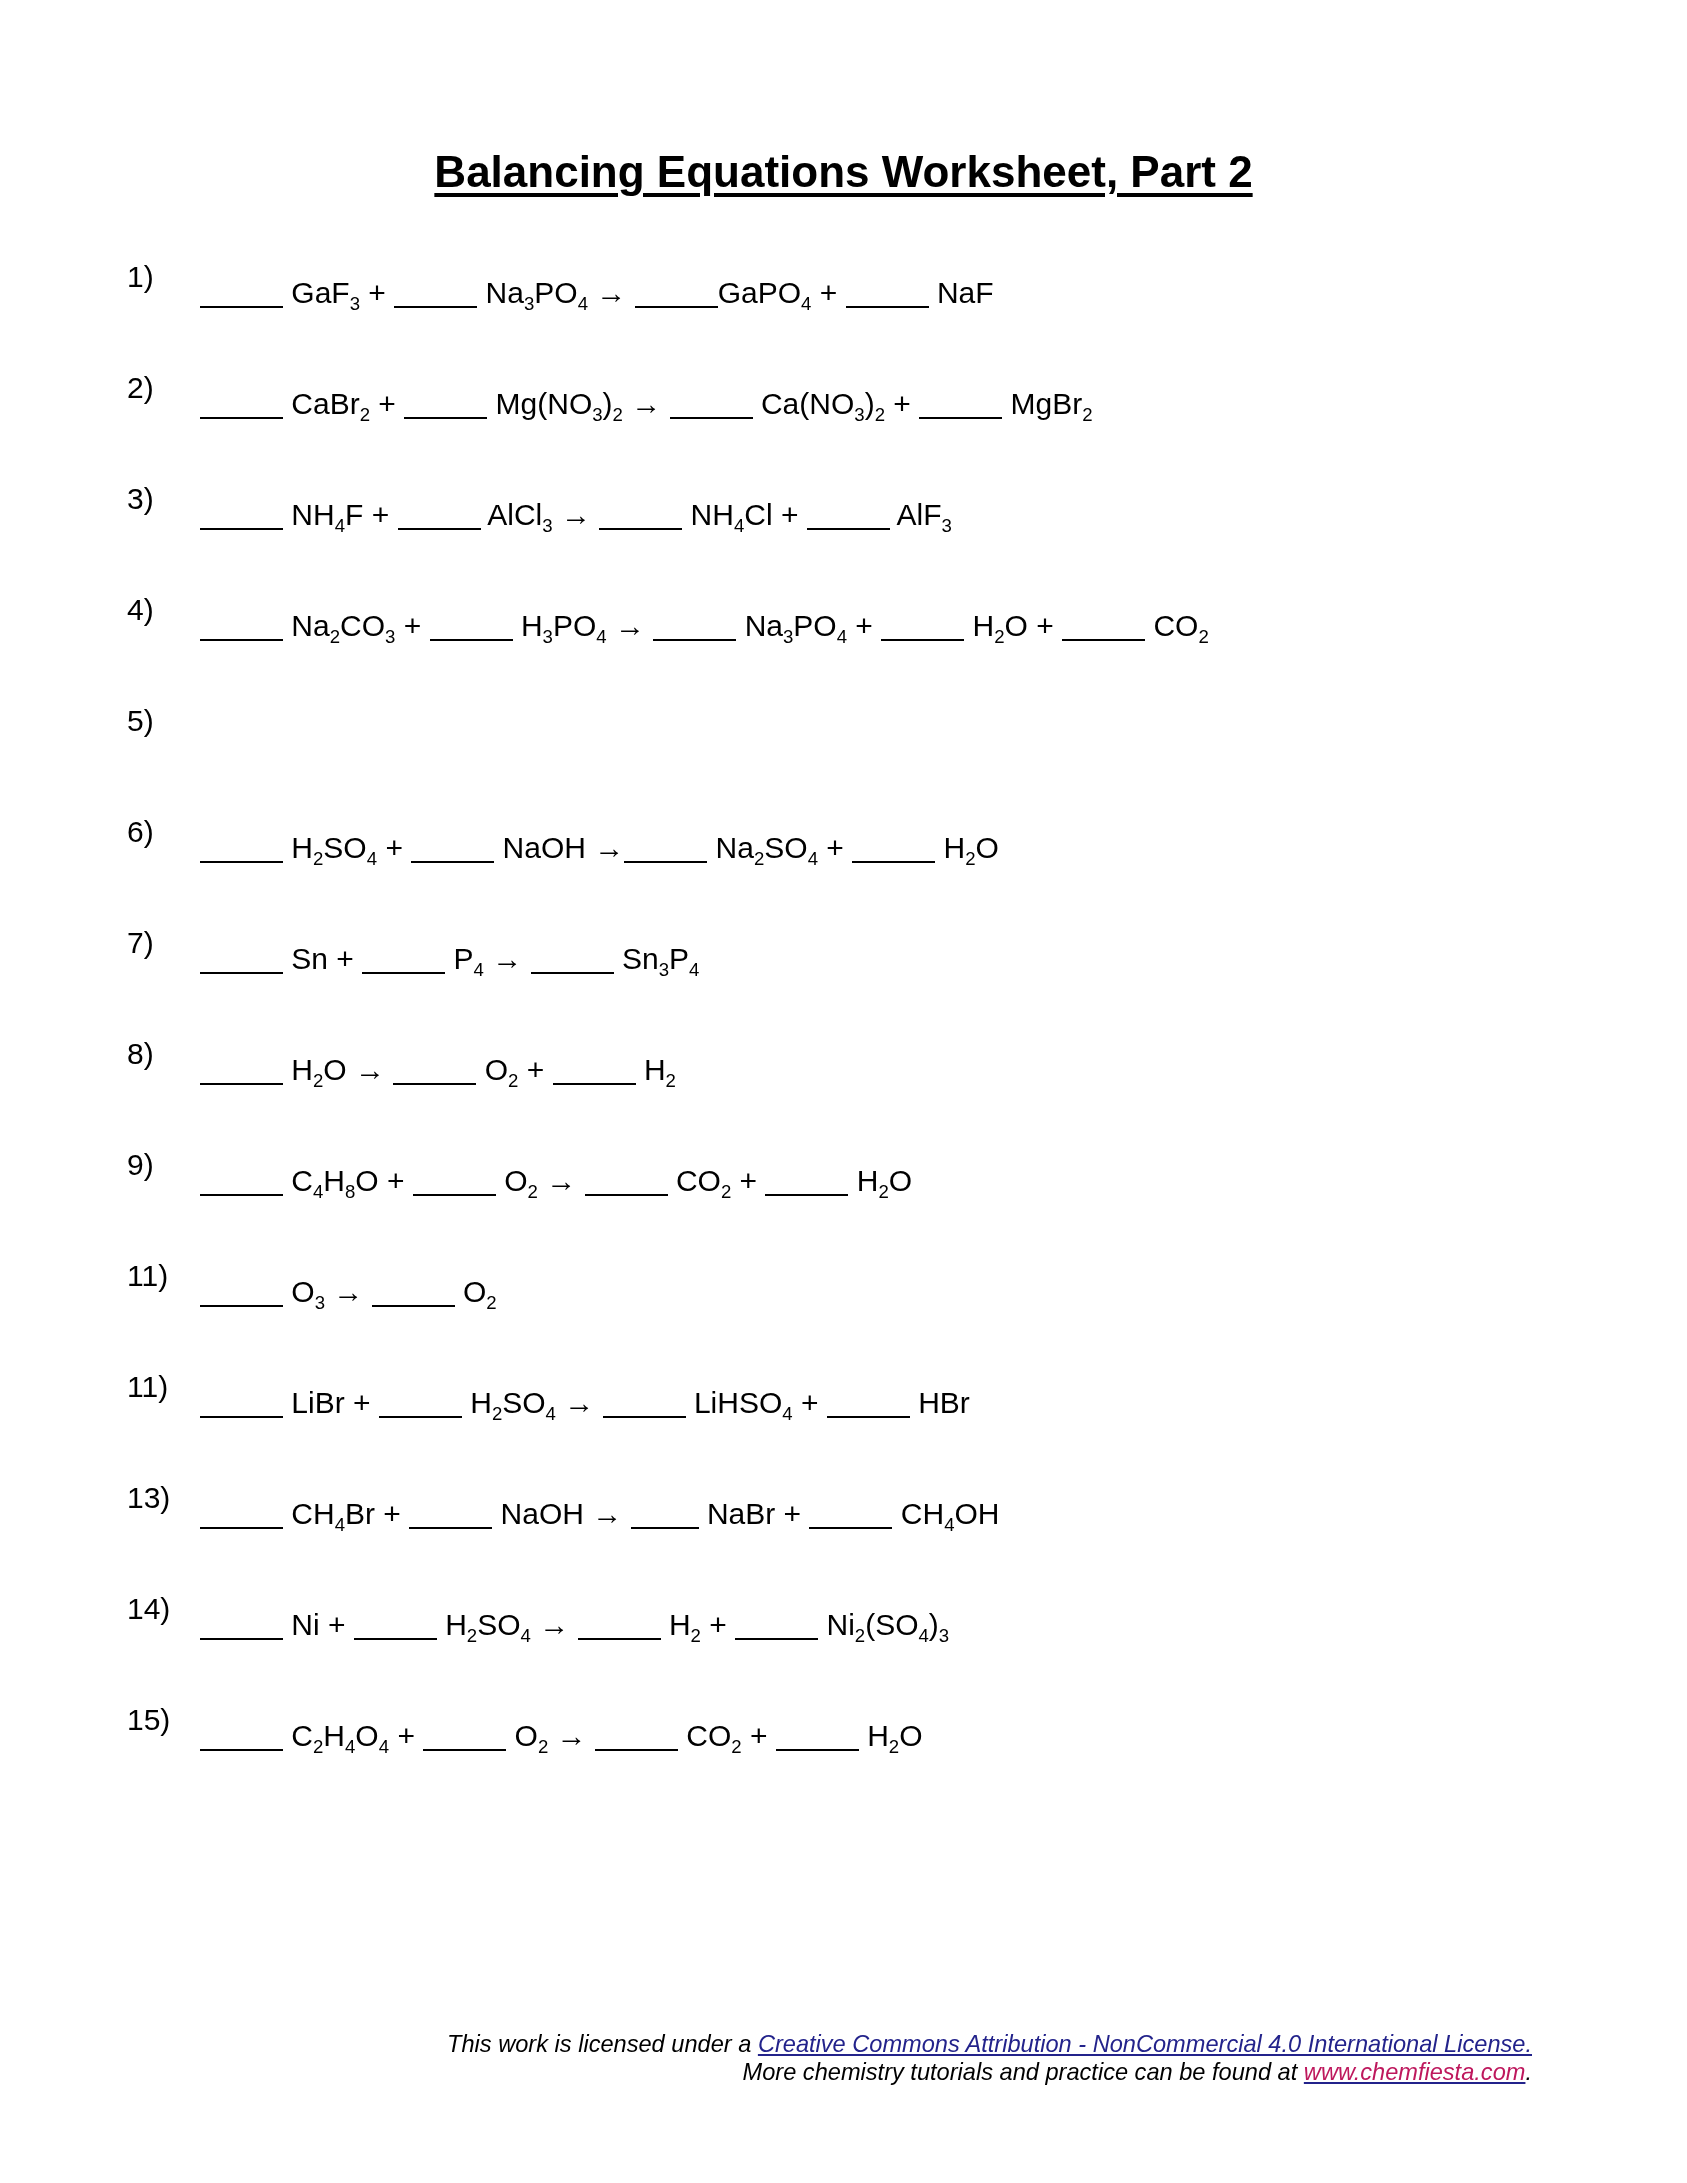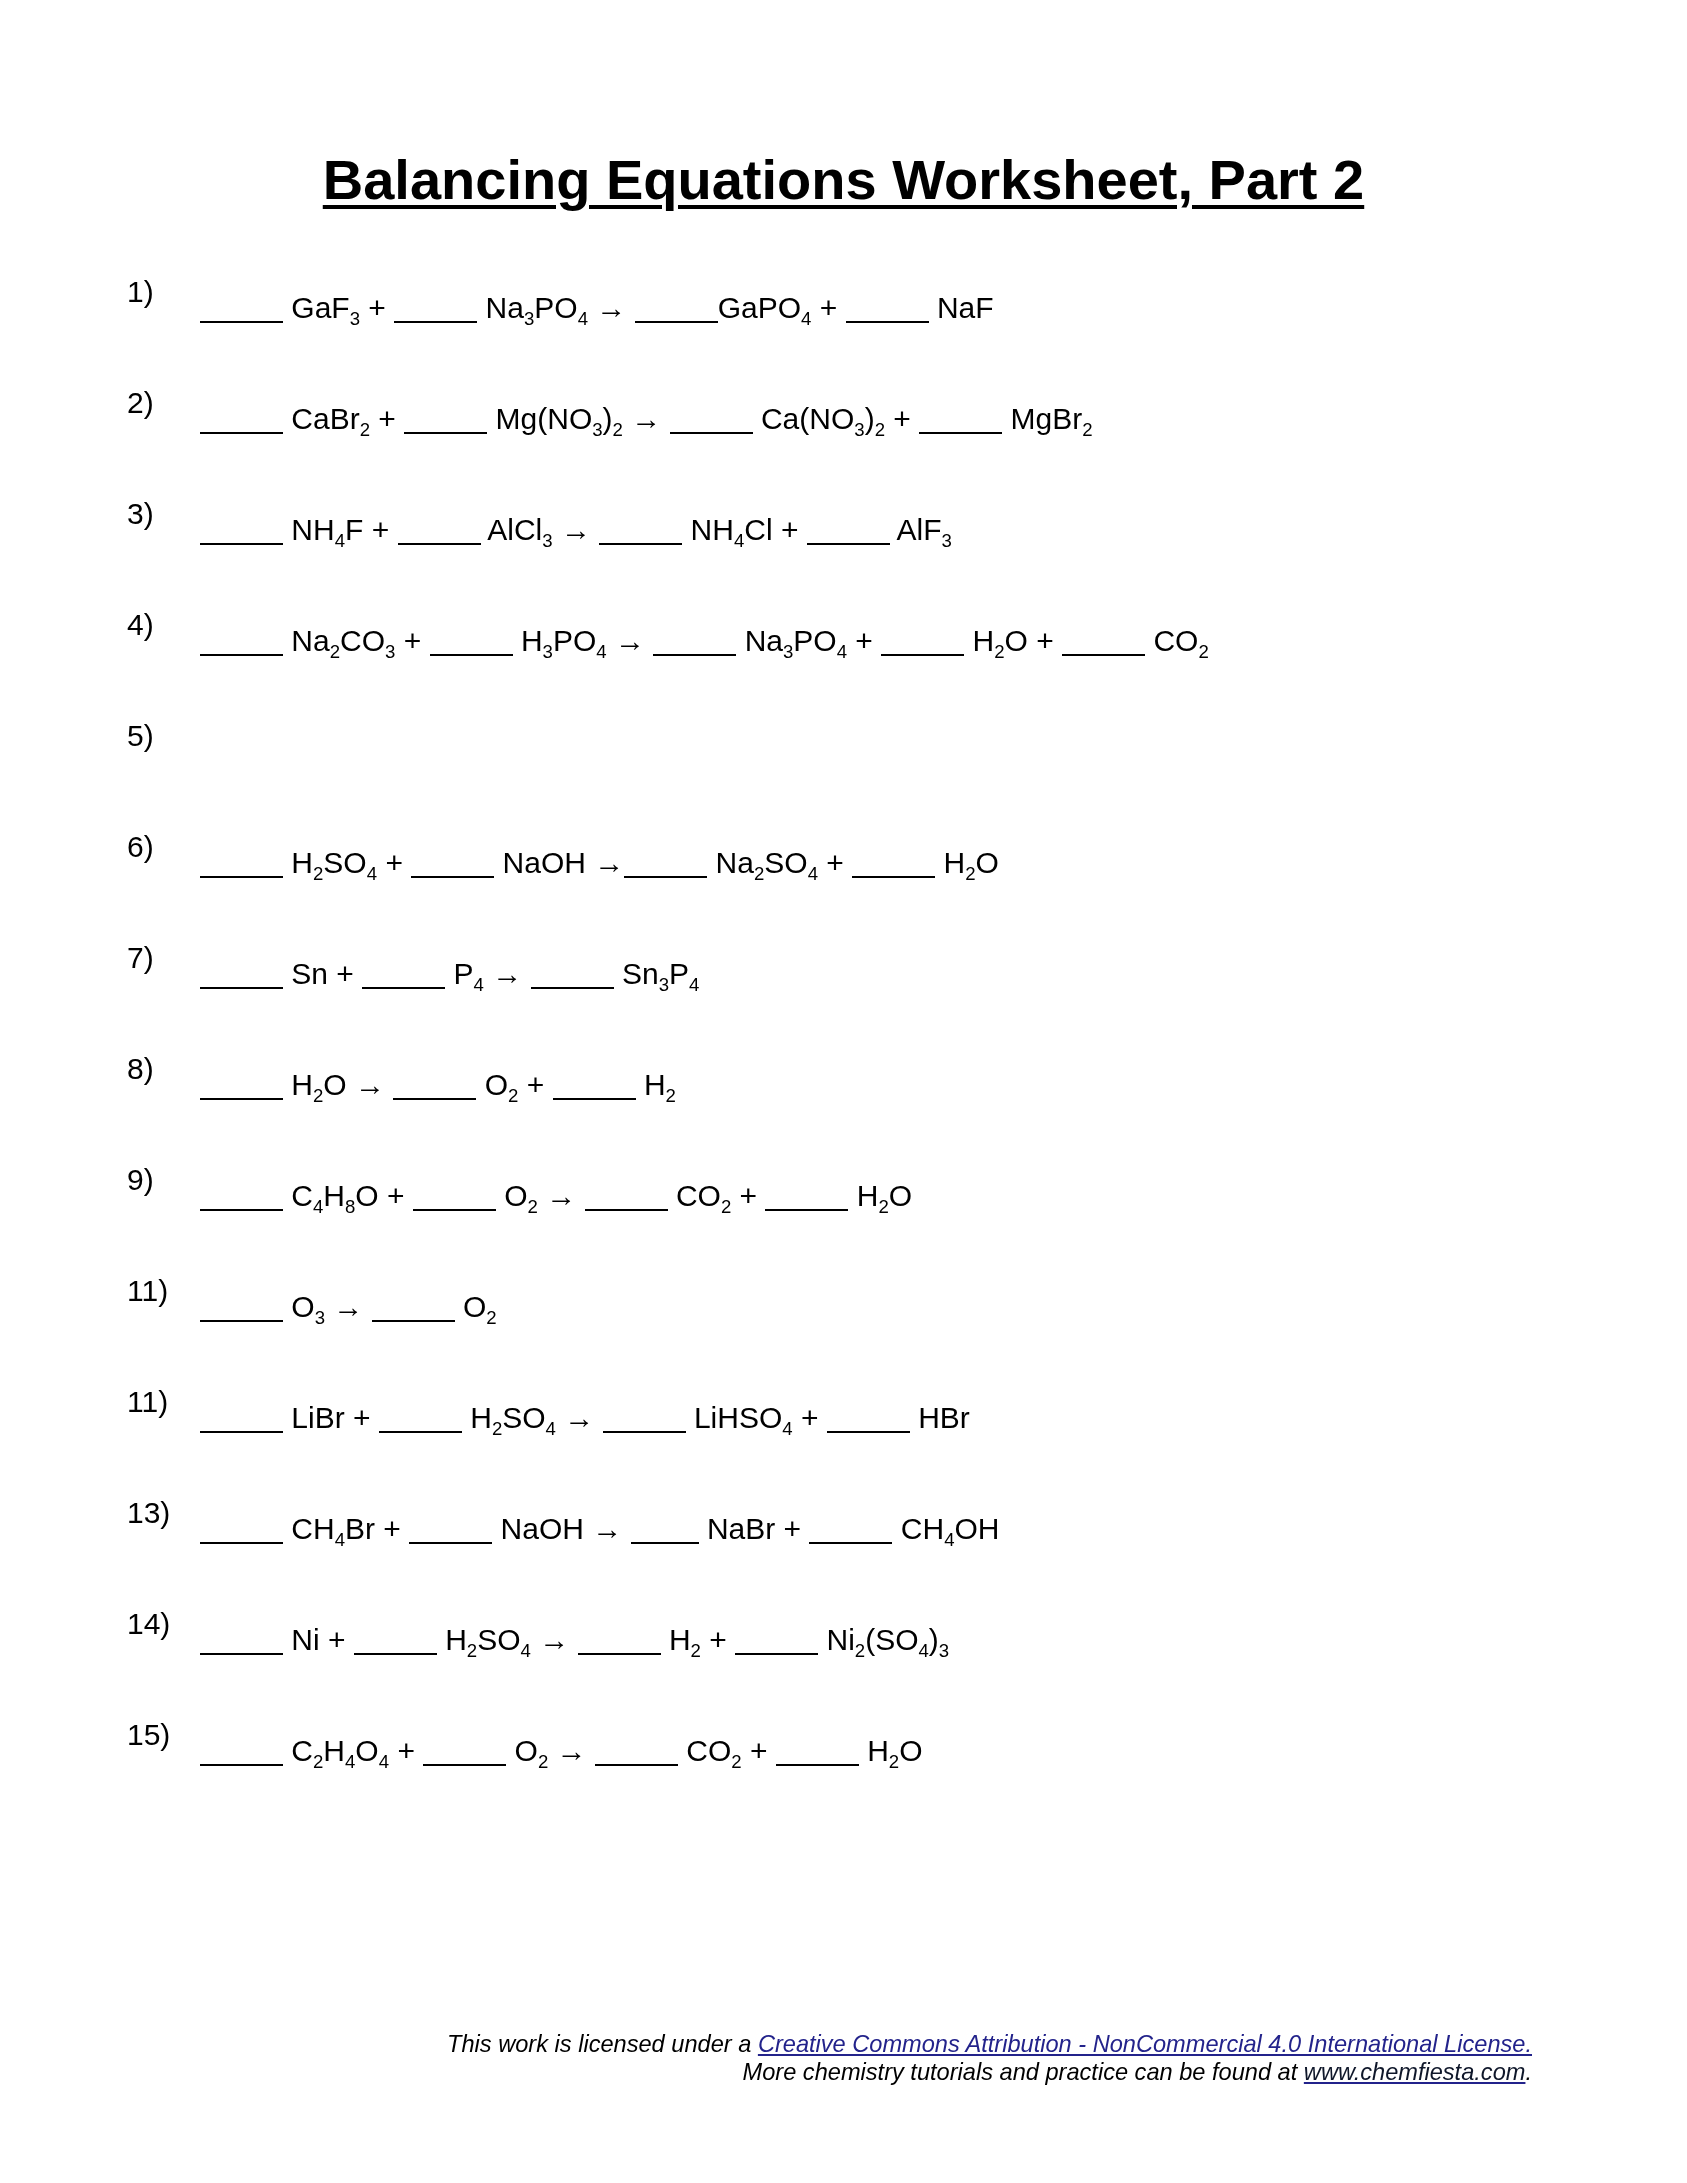--- a/index.html
+++ b/index.html
@@ -20,7 +20,7 @@
     margin: 0;
     padding-top: 147px;
     text-align: center;
-    font-size: 56px;
+    font-size: 44px;
     font-weight: bold;
     text-decoration: underline;
     text-decoration-thickness: 3.5px;

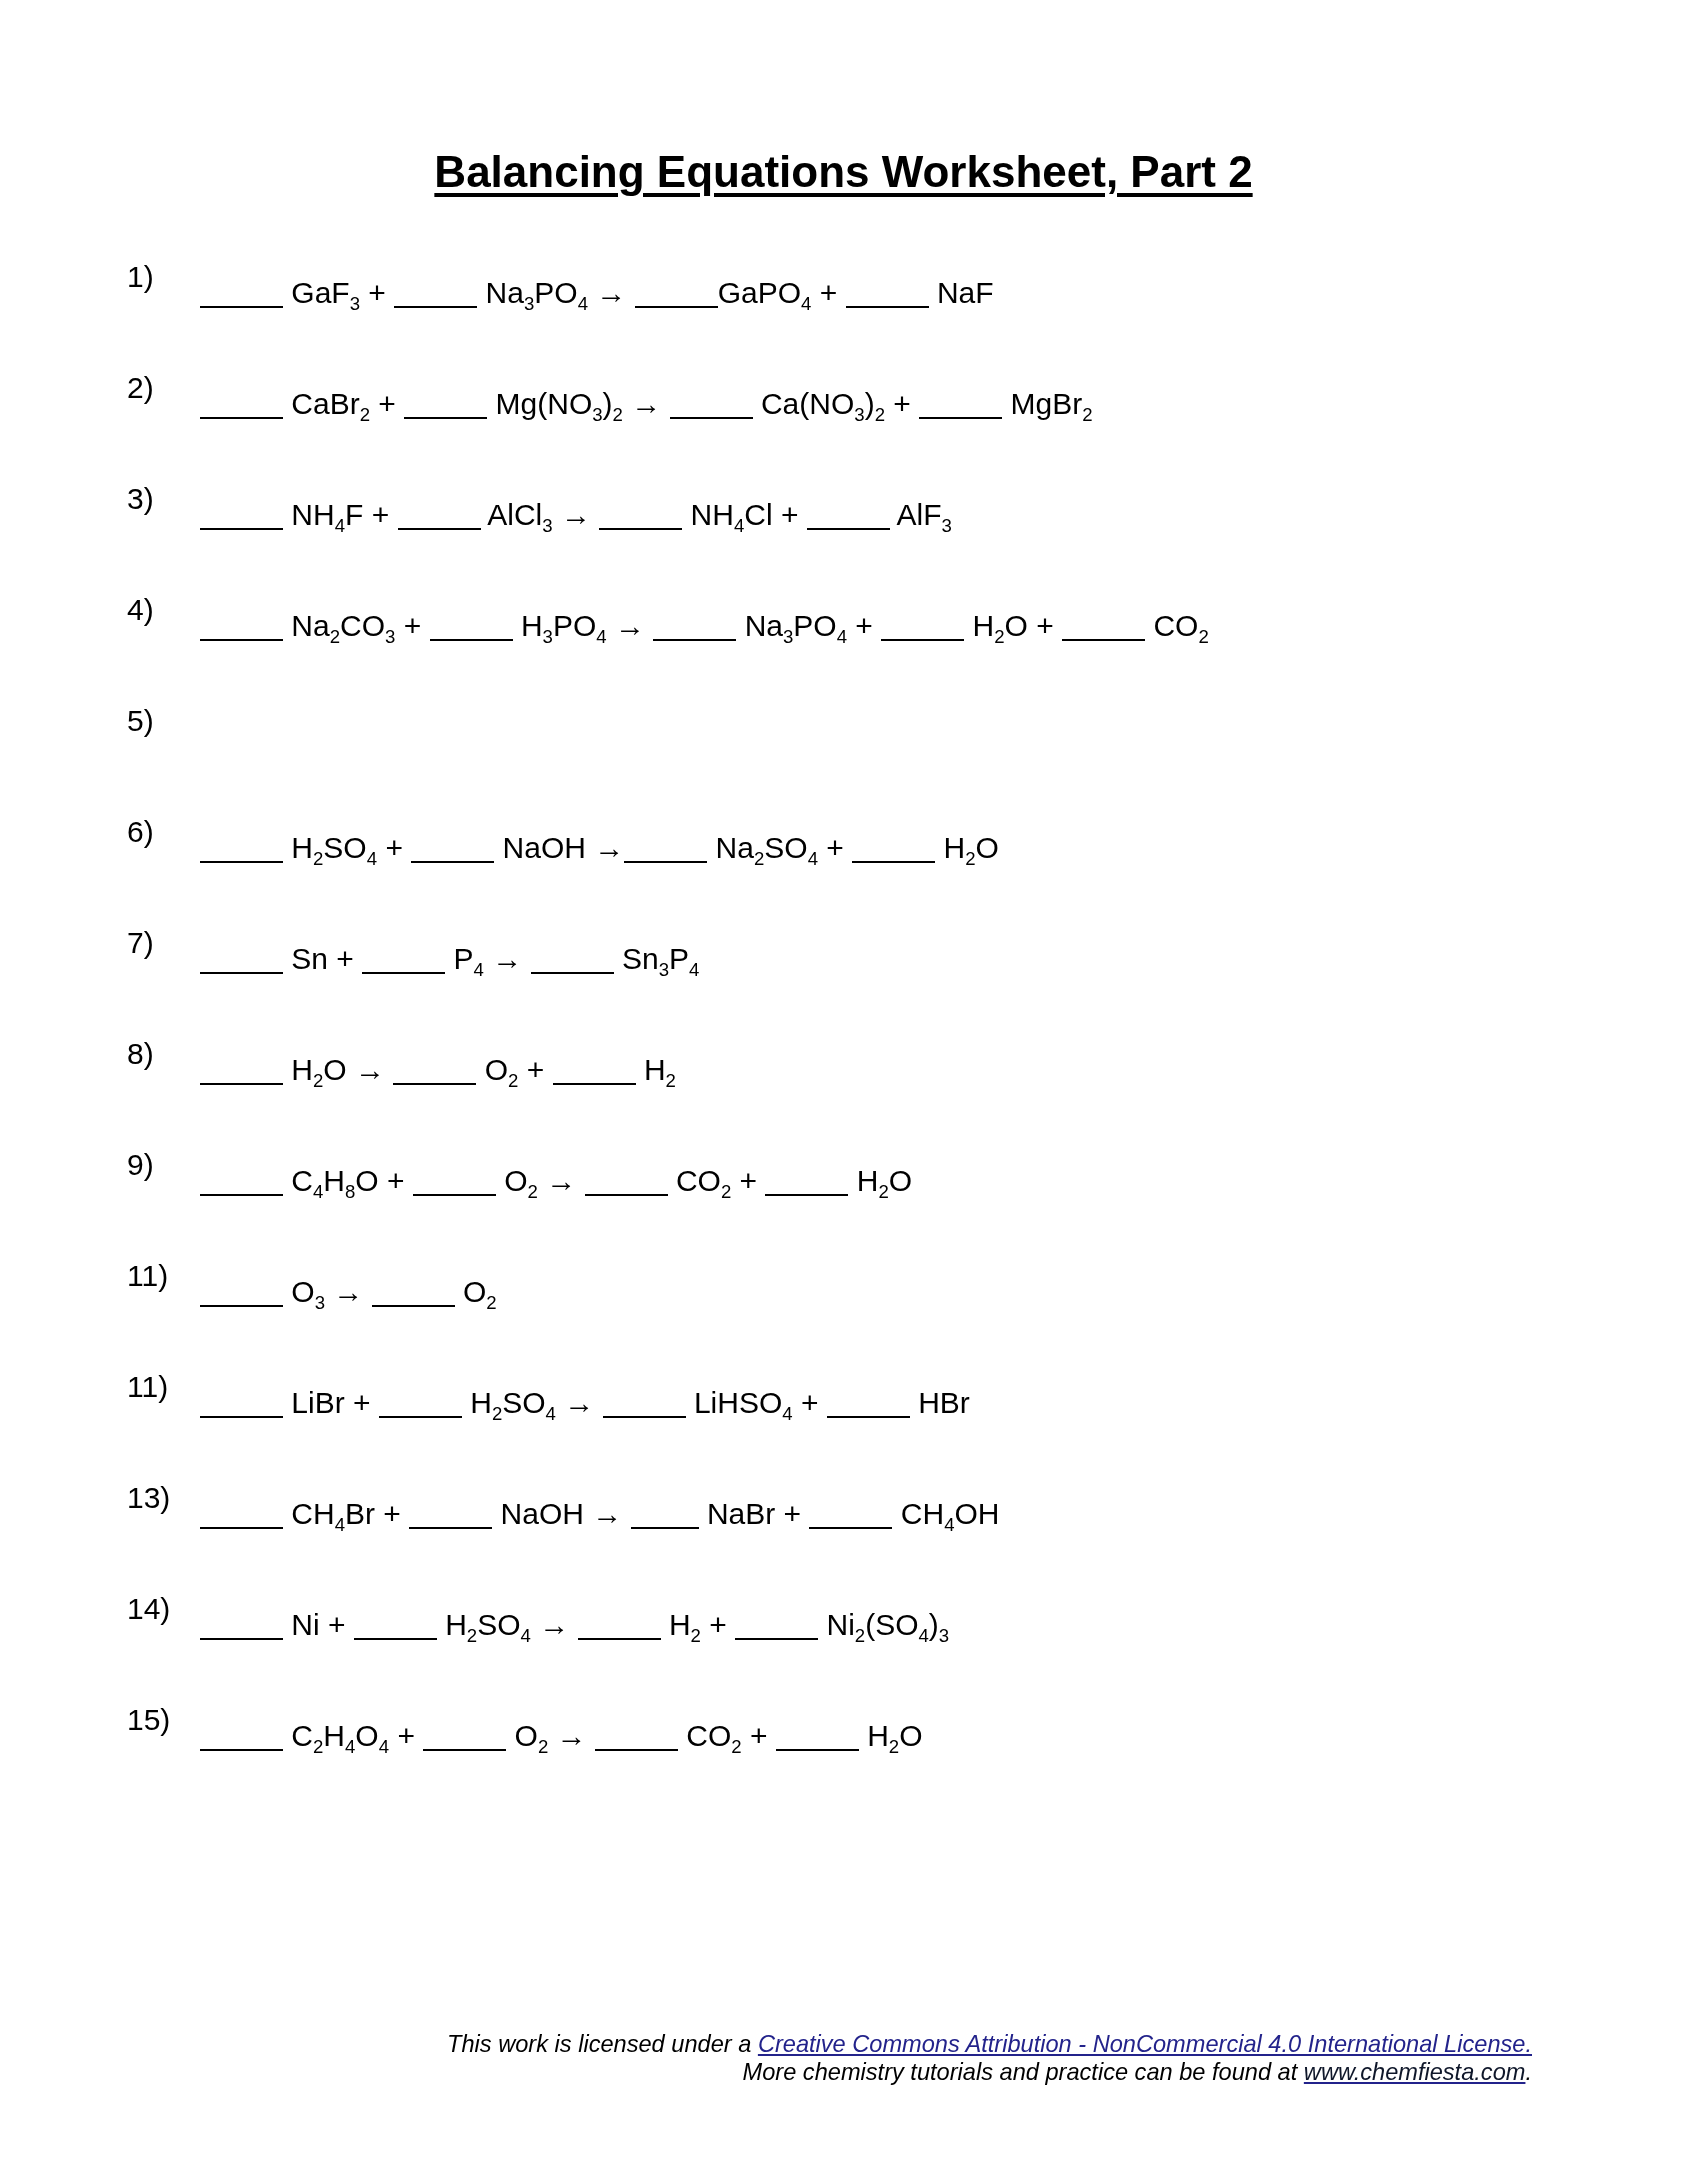--- a/index.html
+++ b/index.html
@@ -140,7 +140,7 @@
 
   <div class="footer">
     <div><span>This work is licensed under a </span><a class="link" style="color: rgb(35, 35, 139); text-decoration-color: rgb(35, 35, 139);">Creative Commons Attribution - NonCommercial 4.0 International License.</a></div>
-    <div><span>More chemistry tutorials and practice can be found at </span><a class="link" style="color: #0f172a; text-decoration-color: rgb(35, 35, 139);">www.chemfiesta.com</a><span>.</span></div>
+    <div><span>More chemistry tutorials and practice can be found at </span><a class="link" style="color: #be185d; text-decoration-color: rgb(35, 35, 139);">www.chemfiesta.com</a><span>.</span></div>
   </div>
 
 </div>

